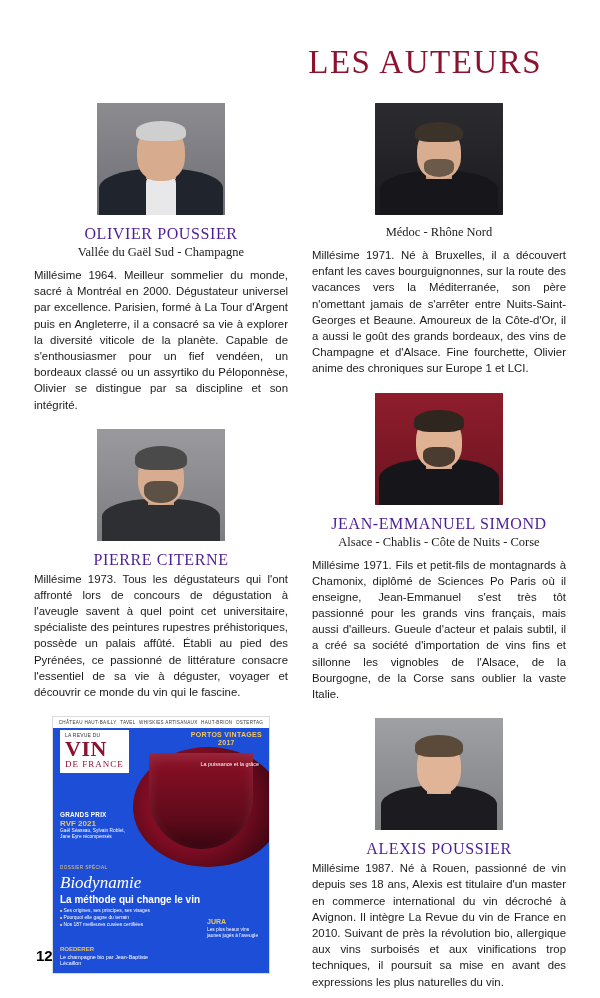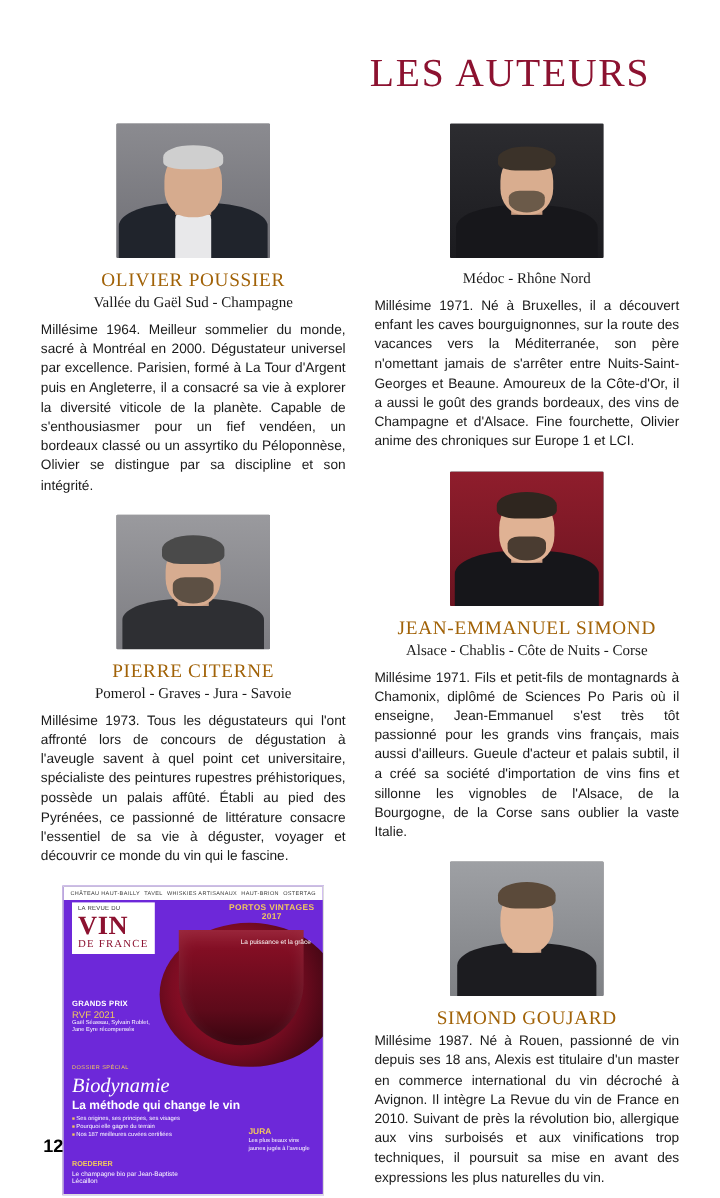--- a/index.html
+++ b/index.html
@@ -69,7 +69,7 @@
 
   .author-name {
     font-family: "Liberation Serif", serif;
-    color: #a16207;
+    color: #4c1d95;
     font-size: 16px;
     letter-spacing: 0.6px;
     text-align: center;

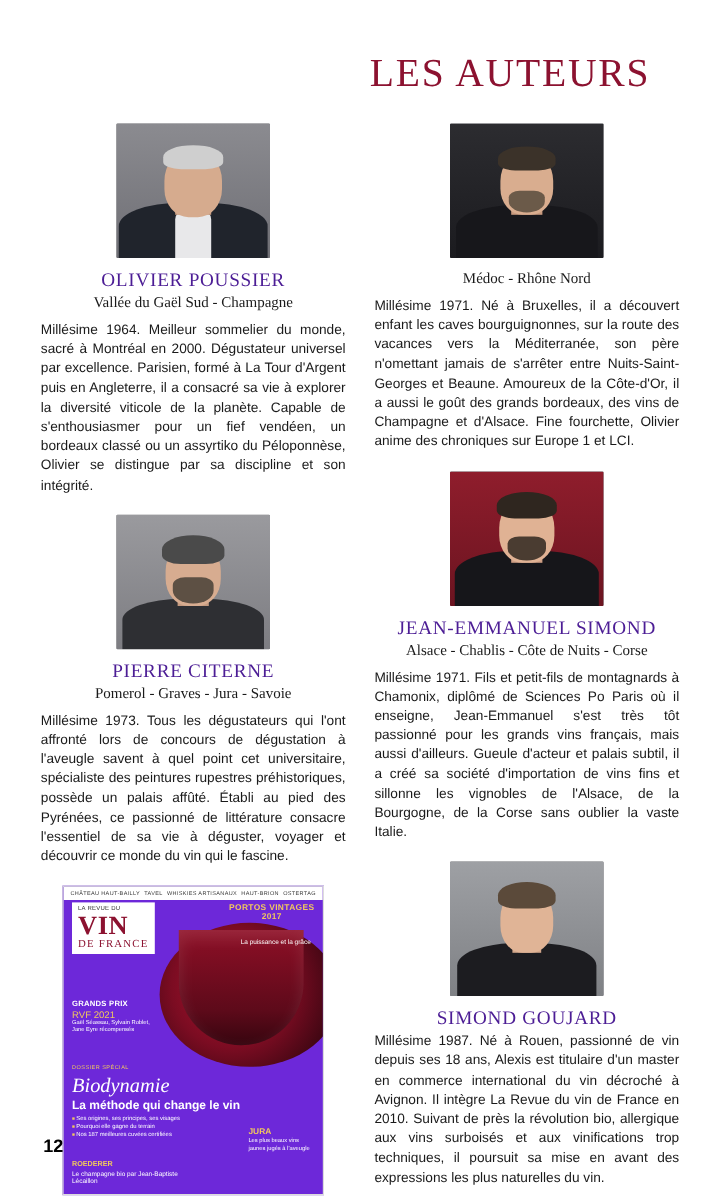--- a/index.html
+++ b/index.html
@@ -220,7 +220,6 @@
           <div class="head" style="top:52px;width:34px;height:22px;background:#5d5044;border-radius:30% 30% 50% 50%;"></div>
         </div>
         <div class="author-name">PIERRE CITERNE</div>
-        <div class="author-region">Pomerol - Graves - Jura - Savoie</div>
         <div class="author-bio"><b>Millésime 1973.</b><span> Tous les dégustateurs qui l'ont affronté lors de concours de dégustation à l'aveugle savent à quel point cet universitaire, spécialiste des peintures rupestres préhistoriques, possède un palais affûté. Établi au pied des Pyrénées, ce passionné de littérature consacre l'essentiel de sa vie à déguster, voyager et découvrir ce monde du vin qui le fascine.</span></div>
       </div>
 

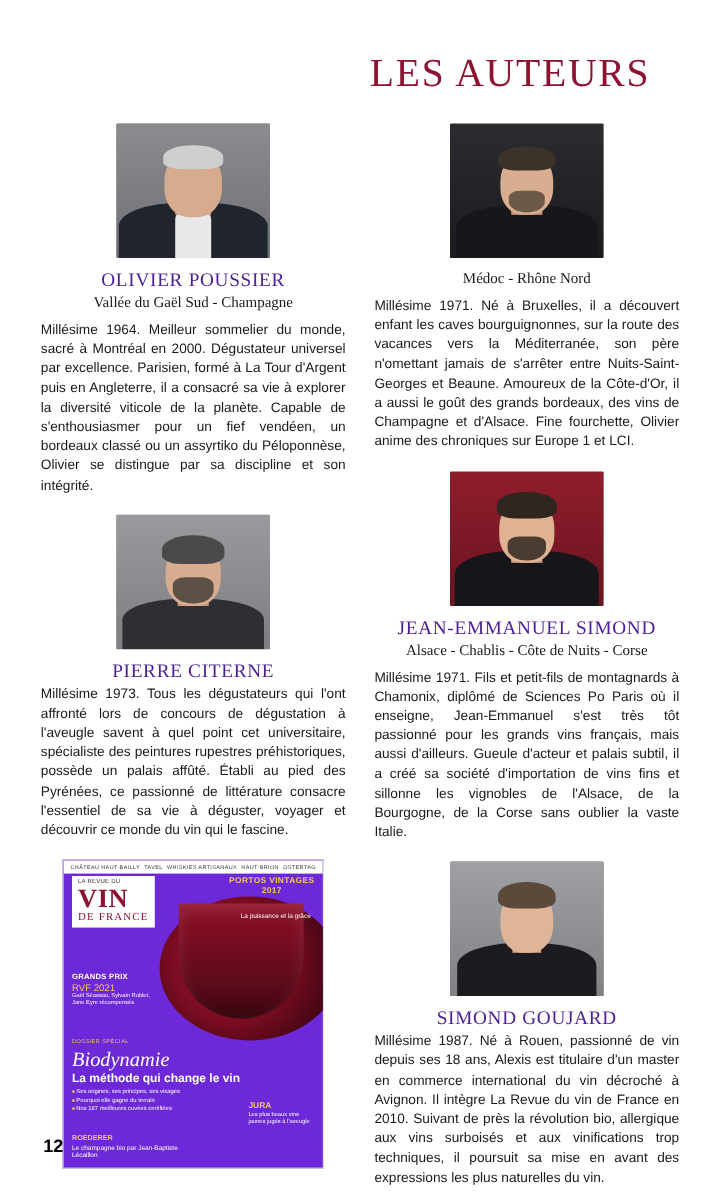--- a/index.html
+++ b/index.html
@@ -99,7 +99,7 @@
     width: 218px; height: 258px;
     margin: 0 auto;
     position: relative;
-    background: #6d28d9;
+    background: #1d4ed8;
     overflow: hidden;
     border: 1px solid #dcdcdc;
   }

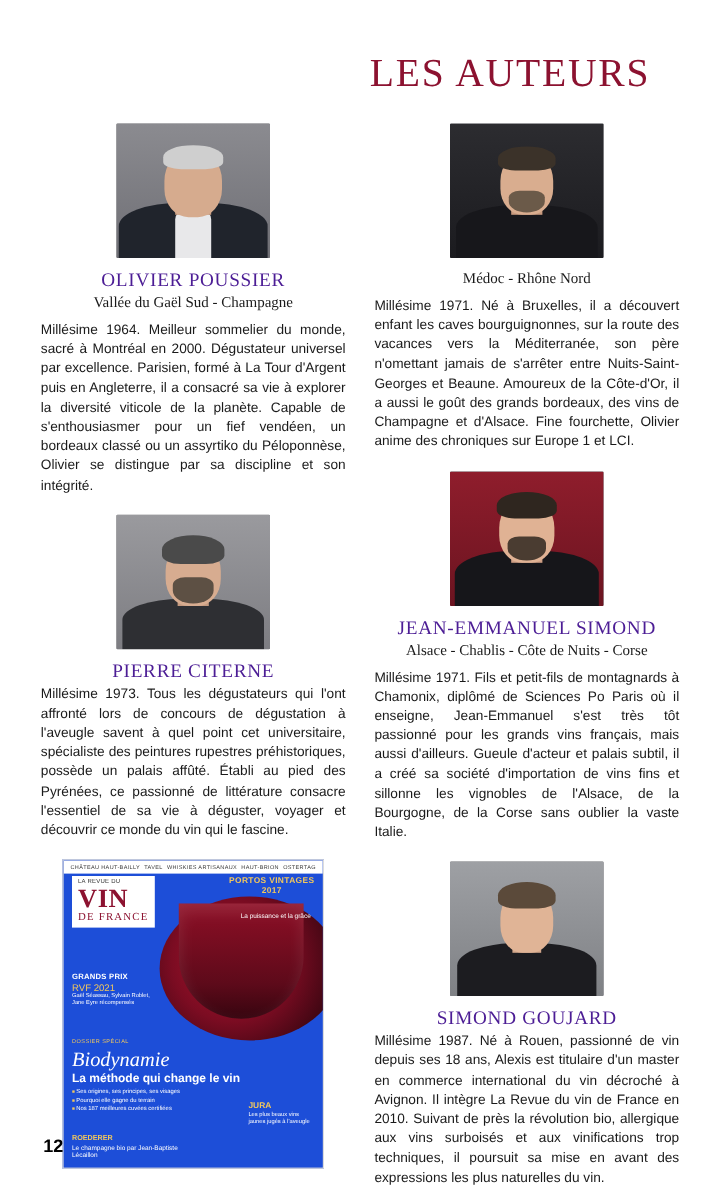--- a/index.html
+++ b/index.html
@@ -147,7 +147,7 @@
     color: #ffffff; line-height: 1.2;
   }
   .cover-gp .g1 { font-size: 6.4px; font-weight: bold; letter-spacing: .2px; }
-  .cover-gp .g2 { font-size: 8px; font-weight: normal; color: #f0c75e; }
+  .cover-gp .g2 { font-size: 8px; font-weight: bold; color: #f0c75e; }
   .cover-gp .g3 { font-size: 4.8px; width: 66px; }
   .cover-dossier {
     position: absolute; top: 148px; left: 7px;

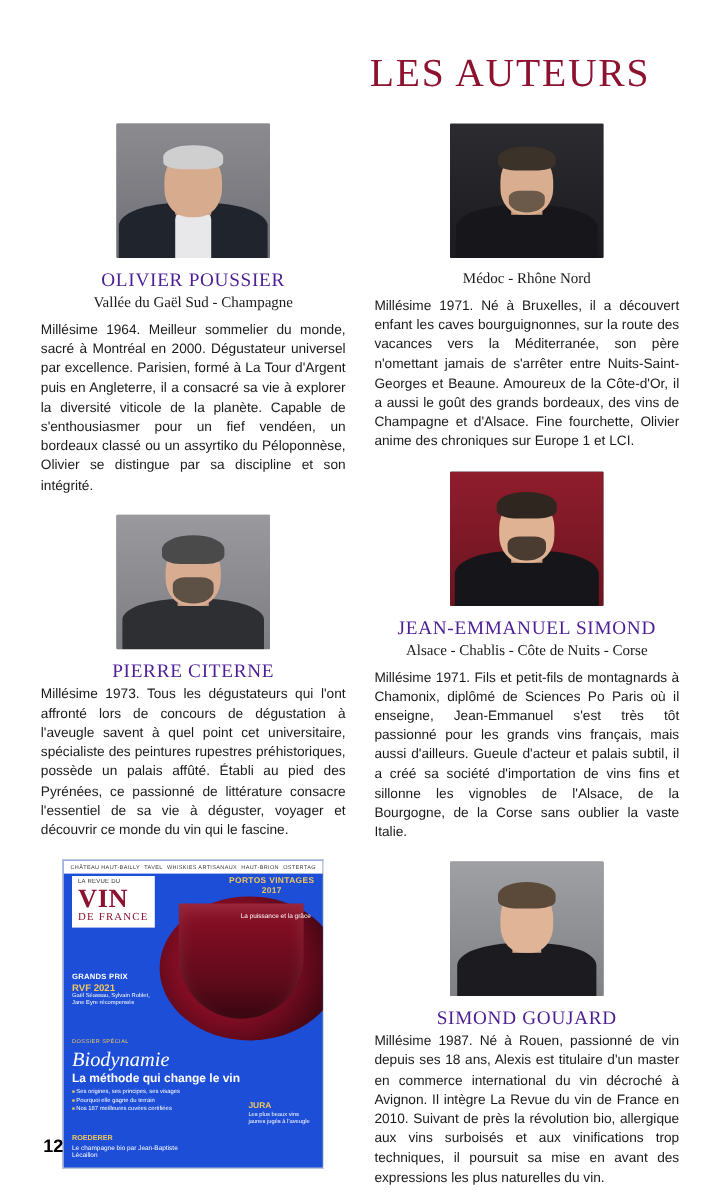--- a/index.html
+++ b/index.html
@@ -310,7 +310,7 @@
           <div class="head" style="top:22px;width:44px;height:54px;background:#e0b496;"></div>
           <div class="hair" style="top:17px;width:48px;height:22px;background:#5b4a3a;"></div>
         </div>
-        <div class="author-name">SIMOND GOUJARD</div>
+        <div class="author-name">ALEXIS POUSSIER</div>
         <div class="author-bio"><b>Millésime 1987.</b><span> Né à Rouen, passionné de vin depuis ses 18 ans, Alexis est titulaire d'un master en commerce international du vin décroché à Avignon. Il intègre La Revue du vin de France en 2010. Suivant de près la révolution bio, allergique aux vins surboisés et aux vinifications trop techniques, il poursuit sa mise en avant des expressions les plus naturelles du vin.</span></div>
       </div>
 

